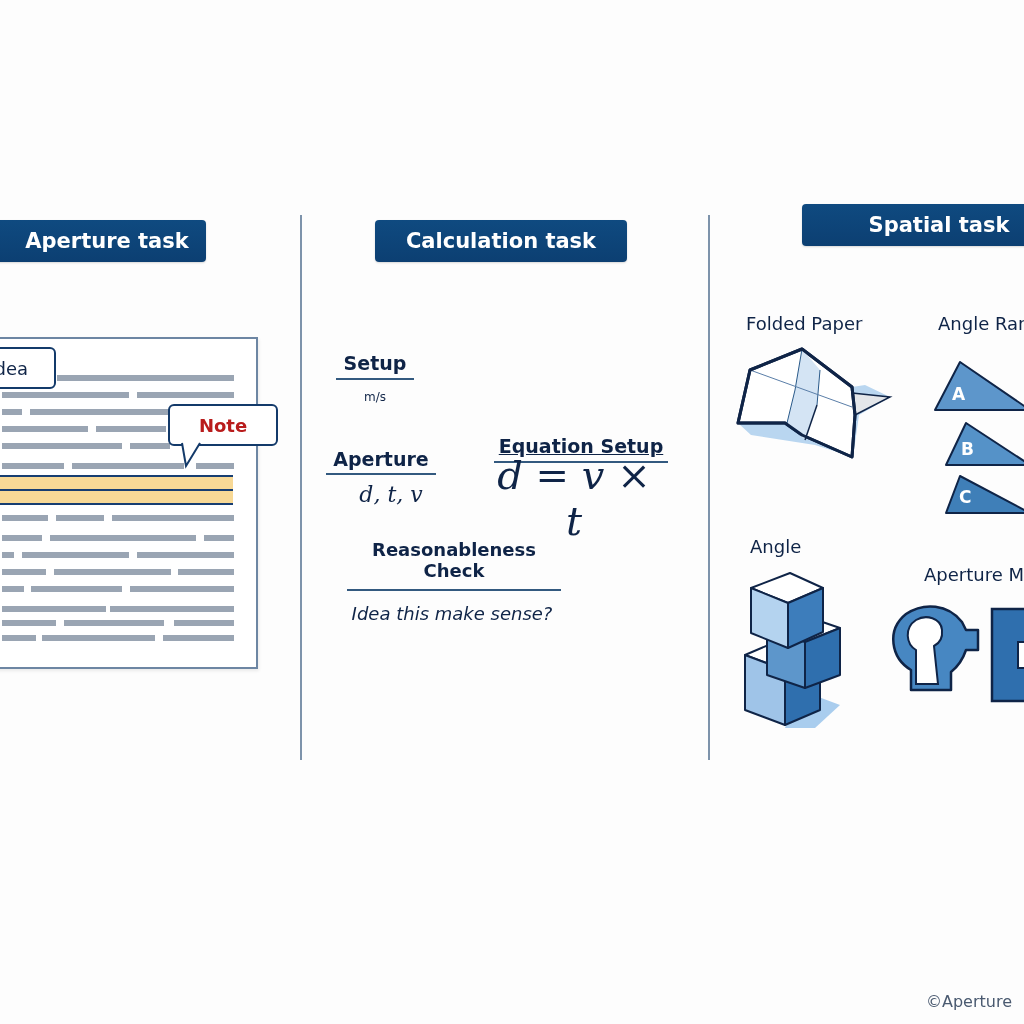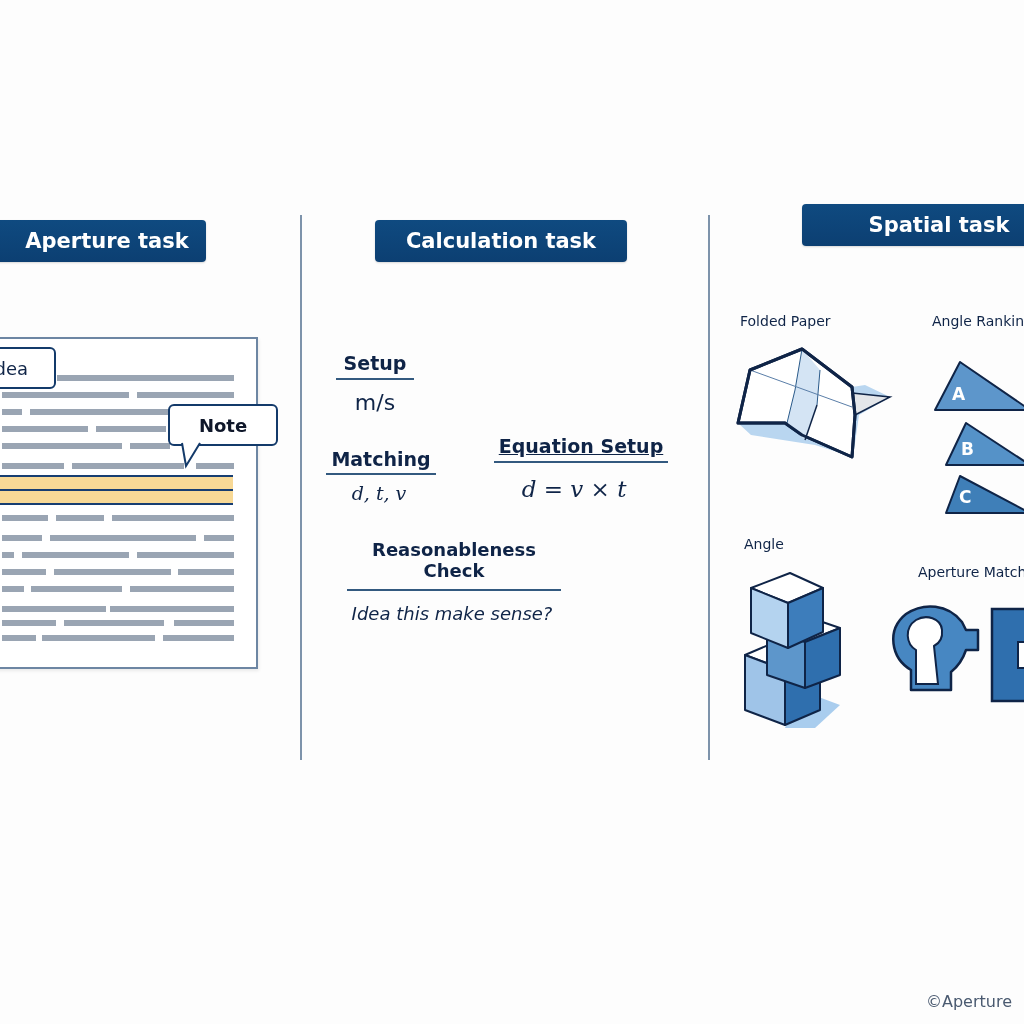--- a/index.html
+++ b/index.html
@@ -40,7 +40,7 @@
     .sans-italic { font-style: italic; font-family: "DejaVu Sans", sans-serif; }
 
     
-    .sp-label { position: absolute; font-size: 14px; color: #0f2447; white-space: nowrap; }
+    .sp-label { position: absolute; font-size: 18px; color: #0f2447; white-space: nowrap; margin-left: 6px; }
     svg { position: absolute; overflow: visible; }
     .tri-letter { font-family: "DejaVu Sans", sans-serif; font-weight: bold; font-size: 17px; fill: #ffffff; }
 

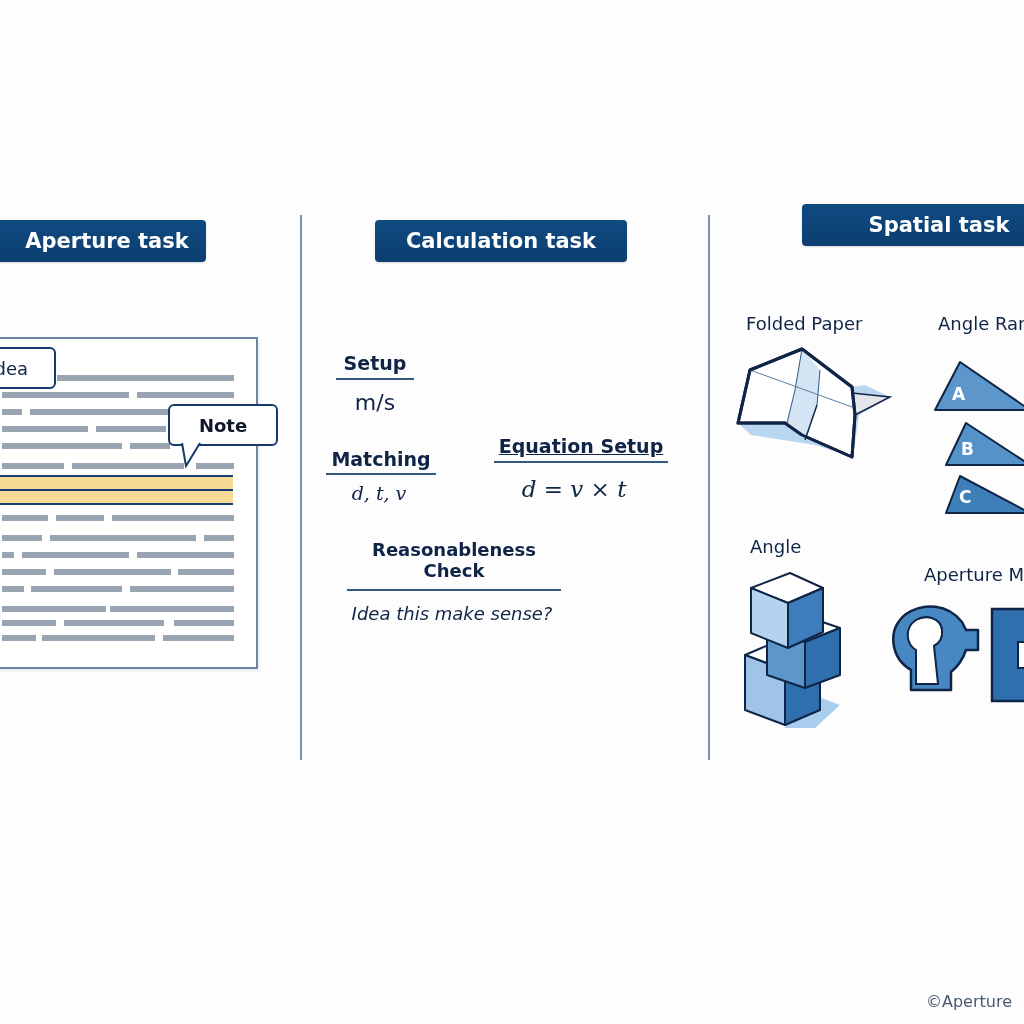--- a/index.html
+++ b/index.html
@@ -122,7 +122,7 @@
 
 <div class="calc-label" style="left:336px; top:352px; width:78px; font-weight:bold; font-size:19px;">Setup</div>
 <div class="calc-rule" style="left:336px; top:378px; width:78px;"></div>
-<div class="calc-value" style="left:336px; top:390px; width:78px; font-size:22px;">m/s</div>
+<div class="calc-value" style="left:336px; top:390px; width:78px; font-size:12px;">m/s</div>
 
 <div class="calc-label" style="left:326px; top:448px; width:110px; font-weight:bold; font-size:19px;">Matching</div>
 <div class="calc-rule" style="left:326px; top:473px; width:110px;"></div>

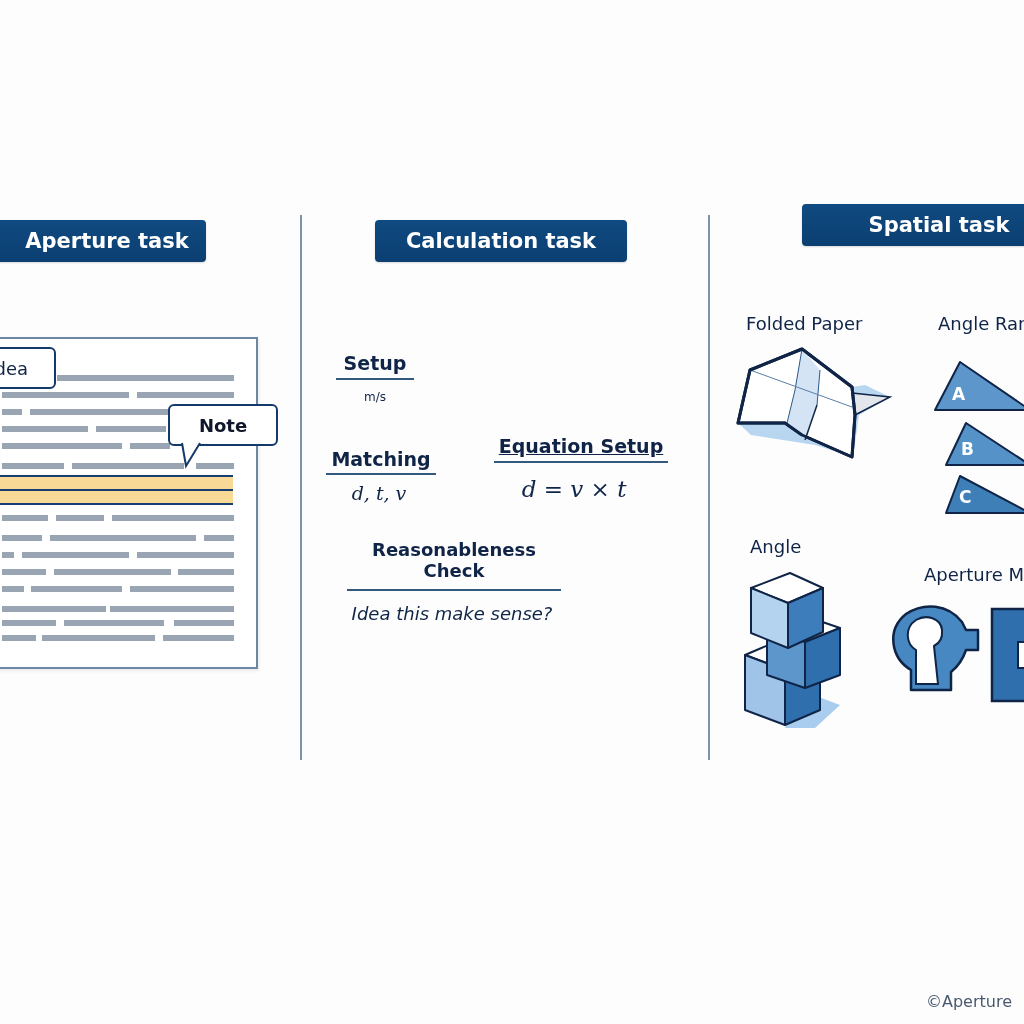--- a/index.html
+++ b/index.html
@@ -112,7 +112,7 @@
   <span style="margin-right:26px;">Idea</span>
 </div>
 
-<div class="bubble" style="left:168px; top:404px; width:106px; height:38px; font-weight:bold; color:#0f172a;">
+<div class="bubble" style="left:168px; top:404px; width:106px; height:38px; font-weight:bold; color:#b91c1c;">
   <span>Note</span>
 </div>
 <svg style="left:180px; top:440px;" width="30" height="30">

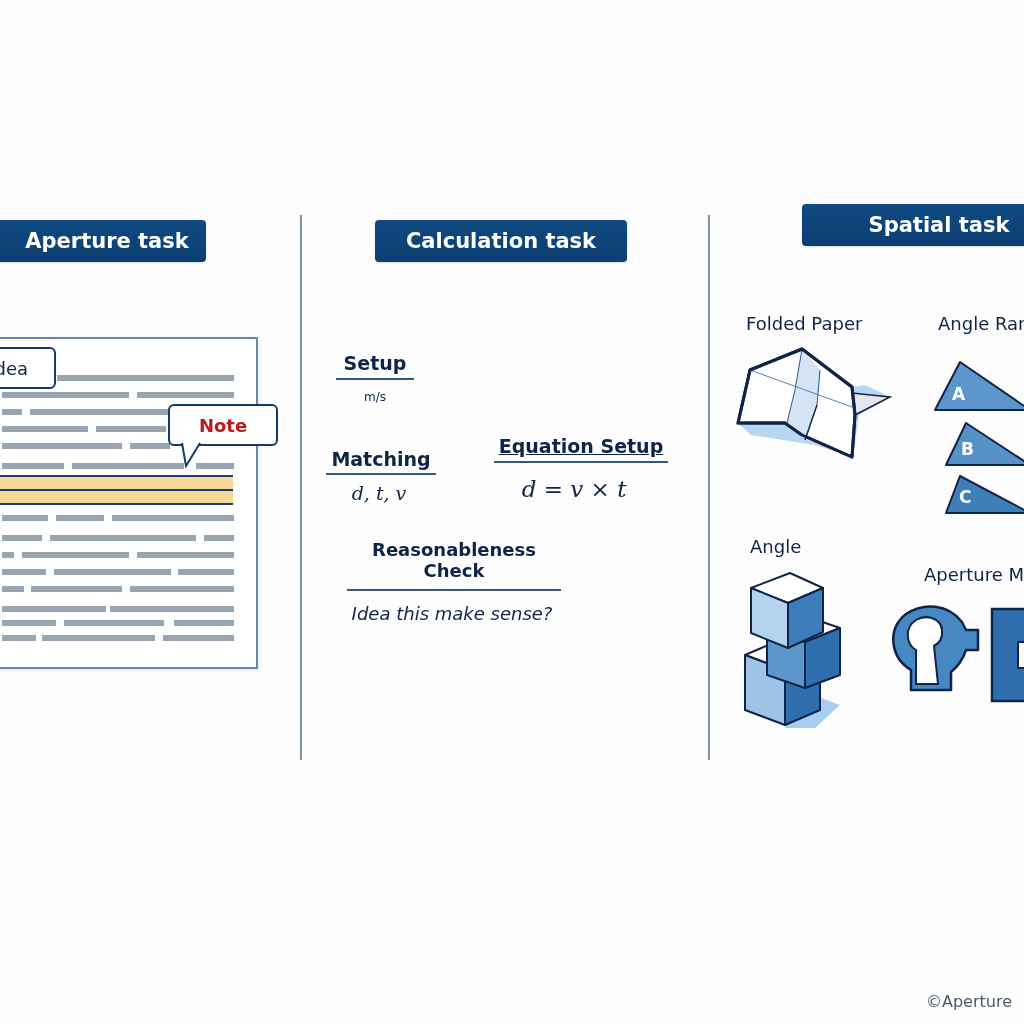--- a/index.html
+++ b/index.html
@@ -124,7 +124,7 @@
 <div class="calc-rule" style="left:336px; top:378px; width:78px;"></div>
 <div class="calc-value" style="left:336px; top:390px; width:78px; font-size:12px;">m/s</div>
 
-<div class="calc-label" style="left:326px; top:448px; width:110px; font-weight:bold; font-size:19px;">Matching</div>
+<div class="calc-label" style="left:326px; top:448px; width:110px; font-weight:bold; font-size:19px;">Aperture</div>
 <div class="calc-rule" style="left:326px; top:473px; width:110px;"></div>
 <div class="calc-value italic" style="left:326px; top:482px; width:106px; font-size:19px;">d, t, v</div>
 

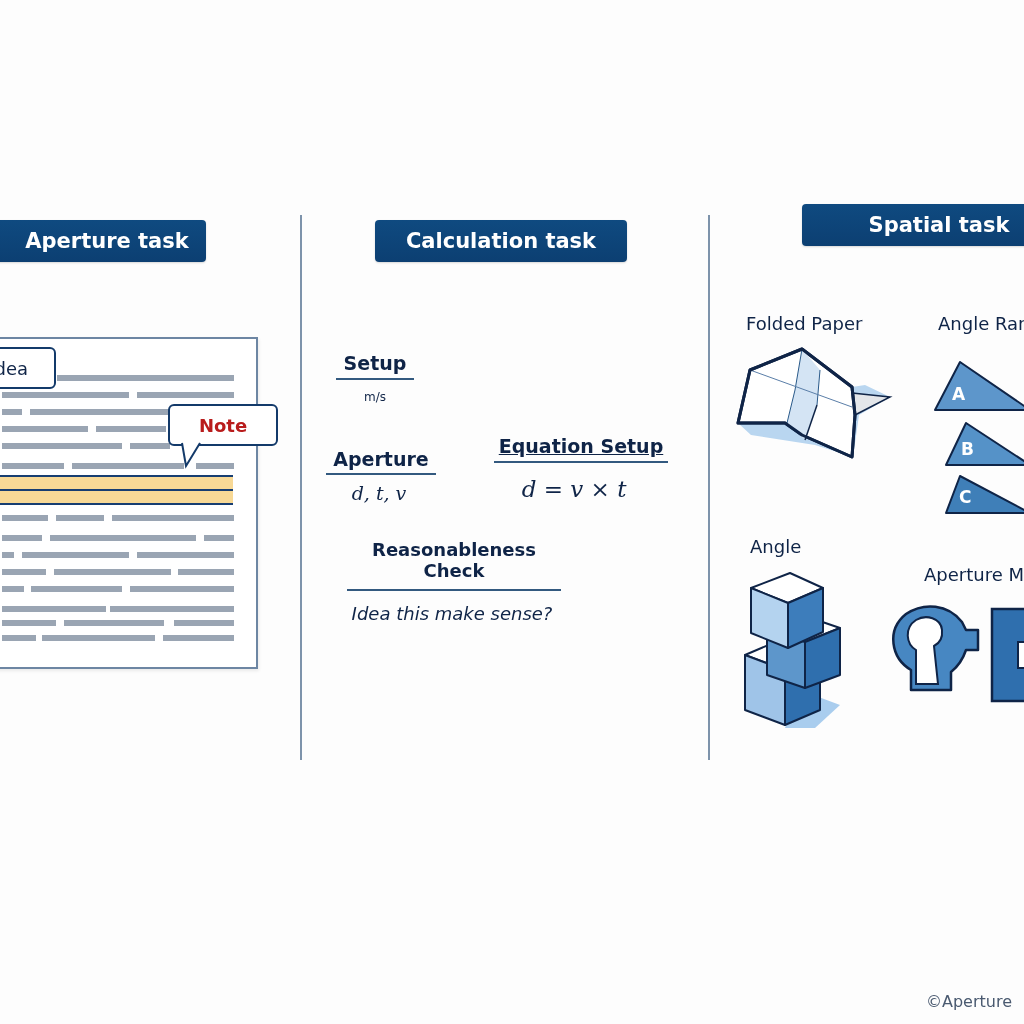--- a/index.html
+++ b/index.html
@@ -126,7 +126,7 @@
 
 <div class="calc-label" style="left:326px; top:448px; width:110px; font-weight:bold; font-size:19px;">Aperture</div>
 <div class="calc-rule" style="left:326px; top:473px; width:110px;"></div>
-<div class="calc-value italic" style="left:326px; top:482px; width:106px; font-size:19px;">d, t, v</div>
+<div class="calc-value italic" style="left:338px; top:482px; width:106px; font-size:22px;">d, t, v</div>
 
 <div class="calc-label" style="left:494px; top:435px; width:174px; font-weight:bold; font-size:19px;text-decoration:underline;">Equation Setup</div>
 <div class="calc-rule" style="left:494px; top:461px; width:174px;"></div>

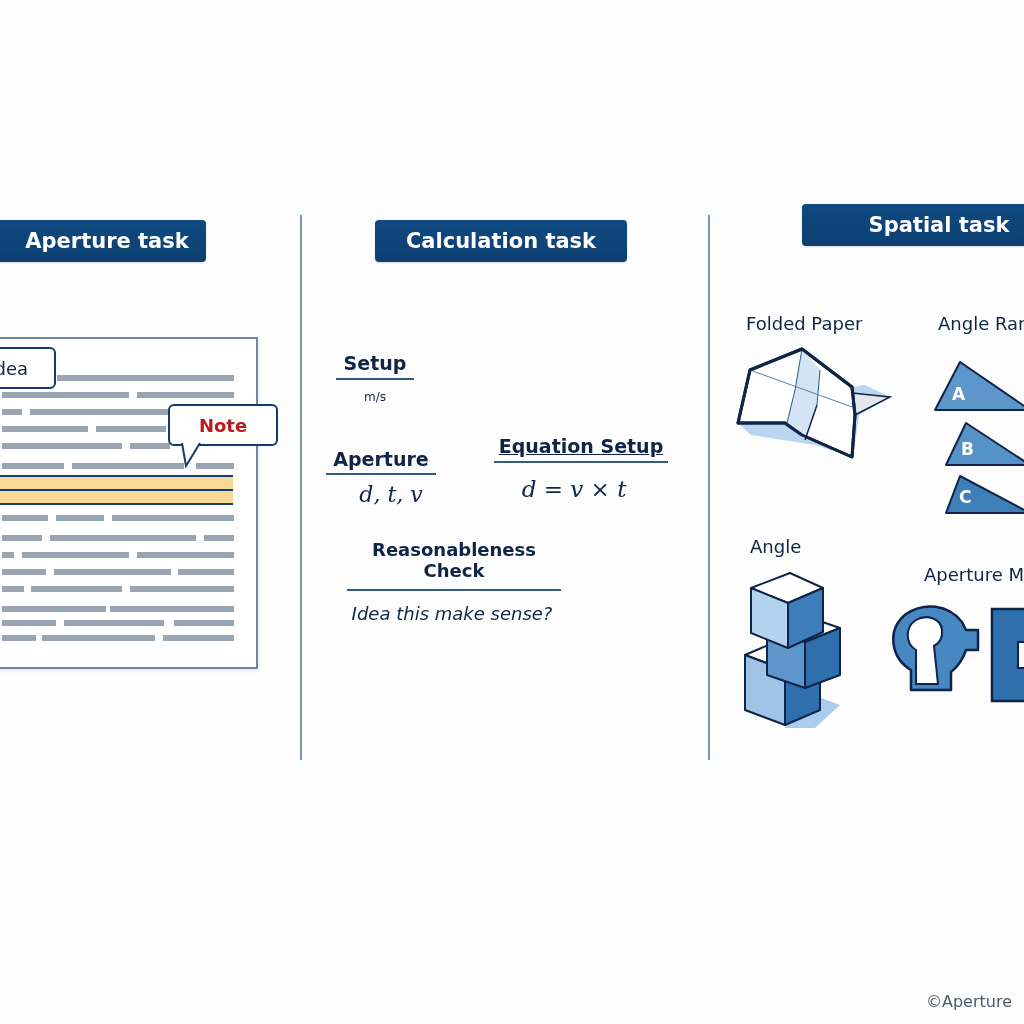--- a/index.html
+++ b/index.html
@@ -130,7 +130,7 @@
 
 <div class="calc-label" style="left:494px; top:435px; width:174px; font-weight:bold; font-size:19px;text-decoration:underline;">Equation Setup</div>
 <div class="calc-rule" style="left:494px; top:461px; width:174px;"></div>
-<div class="calc-value italic" style="left:494px; top:476px; width:160px; font-size:23px;">d = v × t</div>
+<div class="calc-value italic" style="left:494px; top:452px; width:160px; font-size:40px;">d = v × t</div>
 
 <div class="calc-label" style="left:347px; top:539px; width:214px; font-weight:bold; font-size:18px; text-align:center;">Reasonableness Check</div>
 <div class="calc-rule" style="left:347px; top:589px; width:214px;"></div>

